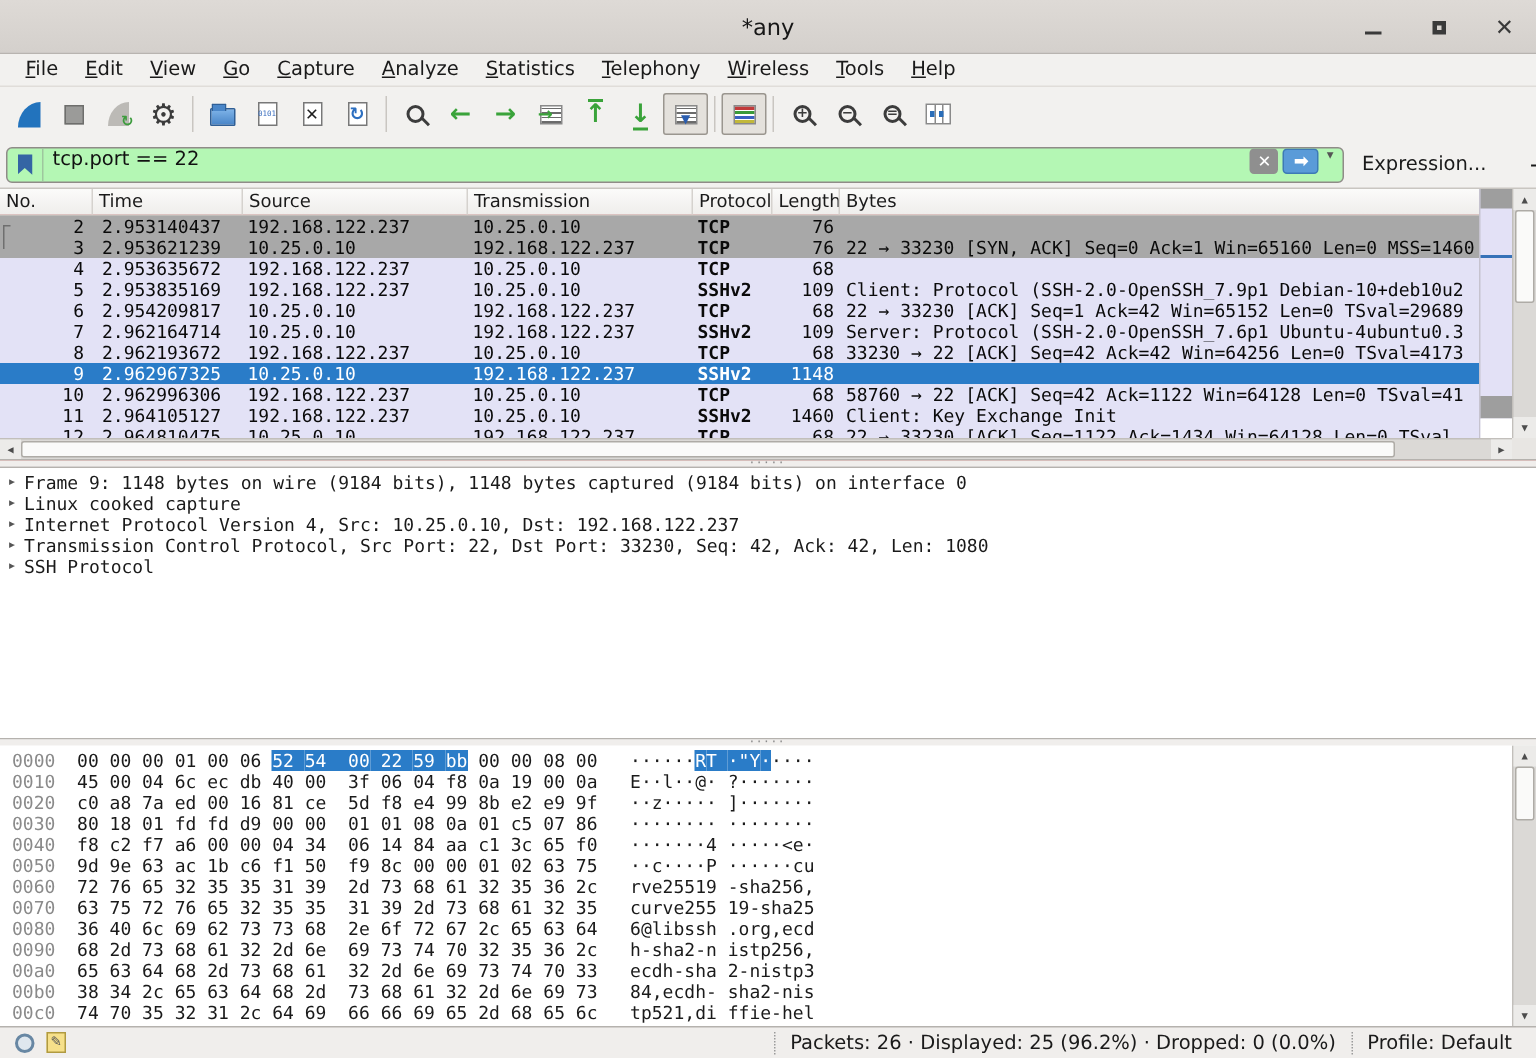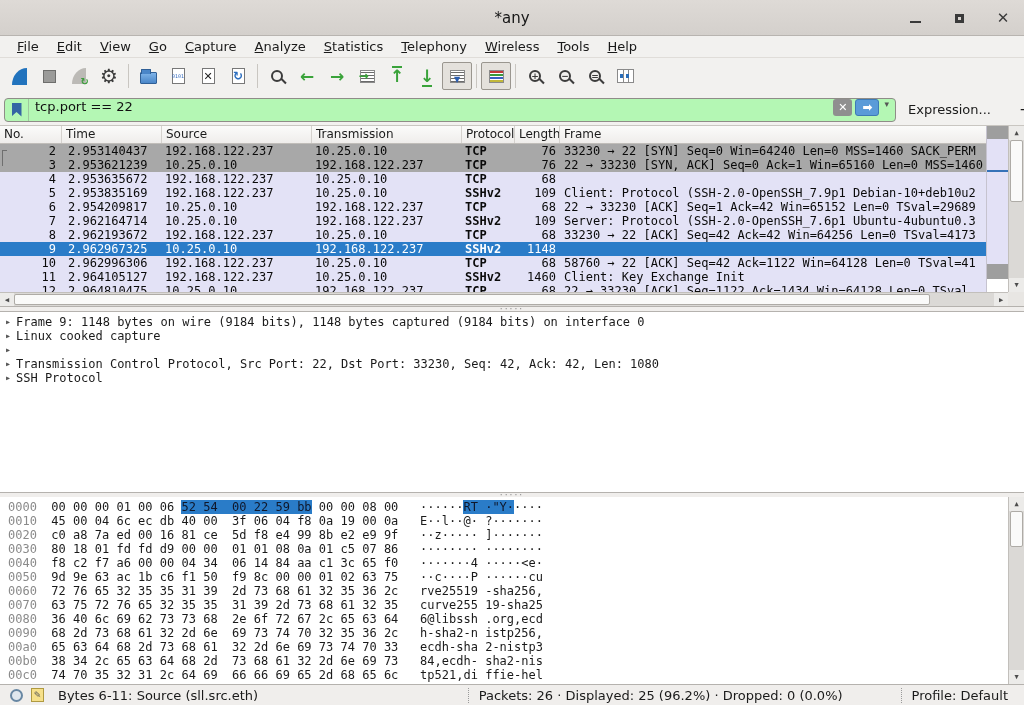--- a/index.html
+++ b/index.html
@@ -252,7 +252,7 @@
       <div class="ph-cell ph-dst">Transmission</div>
       <div class="ph-cell ph-proto">Protocol</div>
       <div class="ph-cell ph-len">Length</div>
-      <div class="ph-cell ph-info">Frame</div>
+      <div class="ph-cell ph-info">Bytes</div>
     </div>
   <div class="pl-rows">
       <div class="prow row-gray">

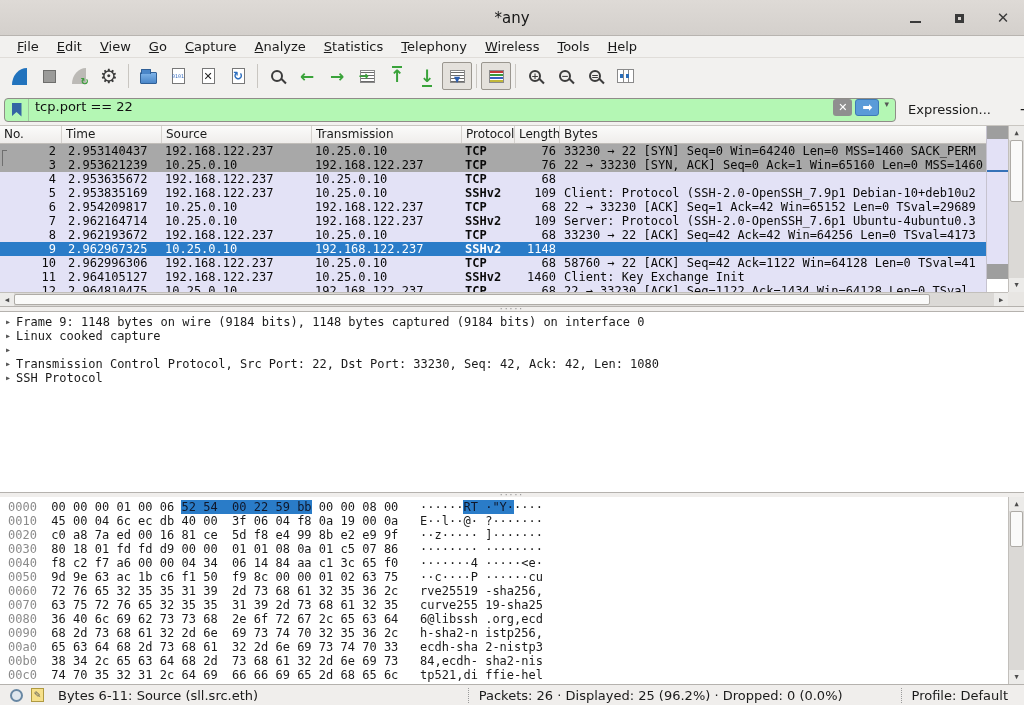--- a/index.html
+++ b/index.html
@@ -263,7 +263,6 @@
         <div class="pcell pc-dst">10.25.0.10</div>
         <div class="pcell pc-proto">TCP</div>
         <div class="pcell pc-len">76</div>
-        <div class="pcell pc-info">33230 → 22 [SYN] Seq=0 Win=64240 Len=0 MSS=1460 SACK_PERM</div>
       </div>
       <div class="prow row-gray">
         <div class="pgutter bracket-bottom"></div>

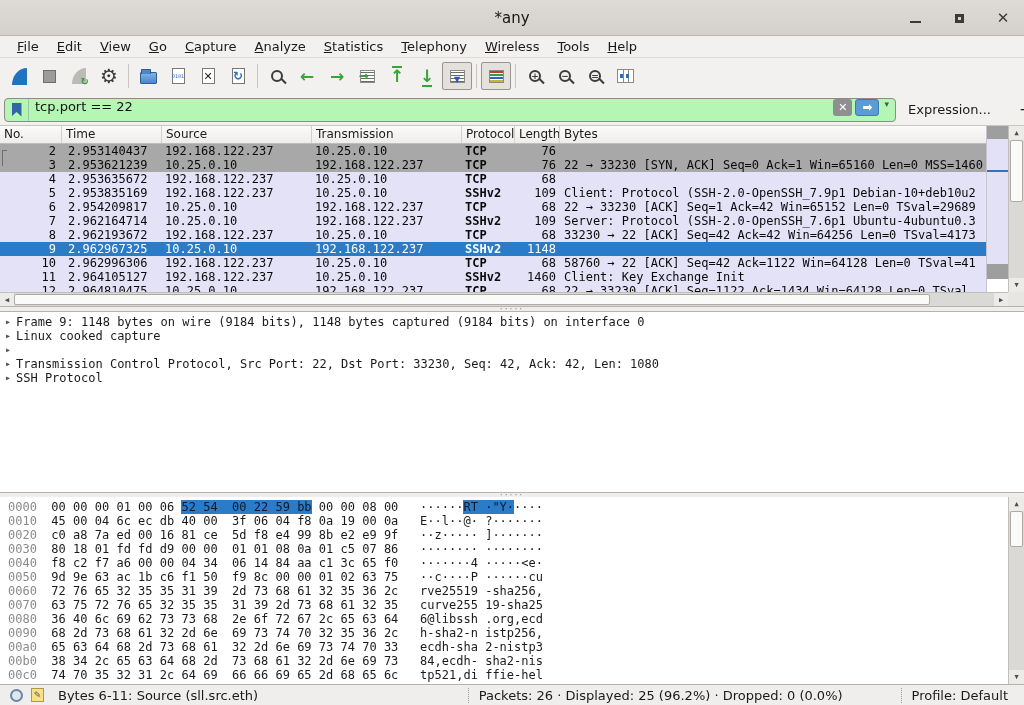--- a/index.html
+++ b/index.html
@@ -397,6 +397,7 @@
     </div>
     <div class="dline">
       <span class="tri">▸</span>
+      <span>Internet Protocol Version 4, Src: 10.25.0.10, Dst: 192.168.122.237</span>
     </div>
     <div class="dline">
       <span class="tri">▸</span>

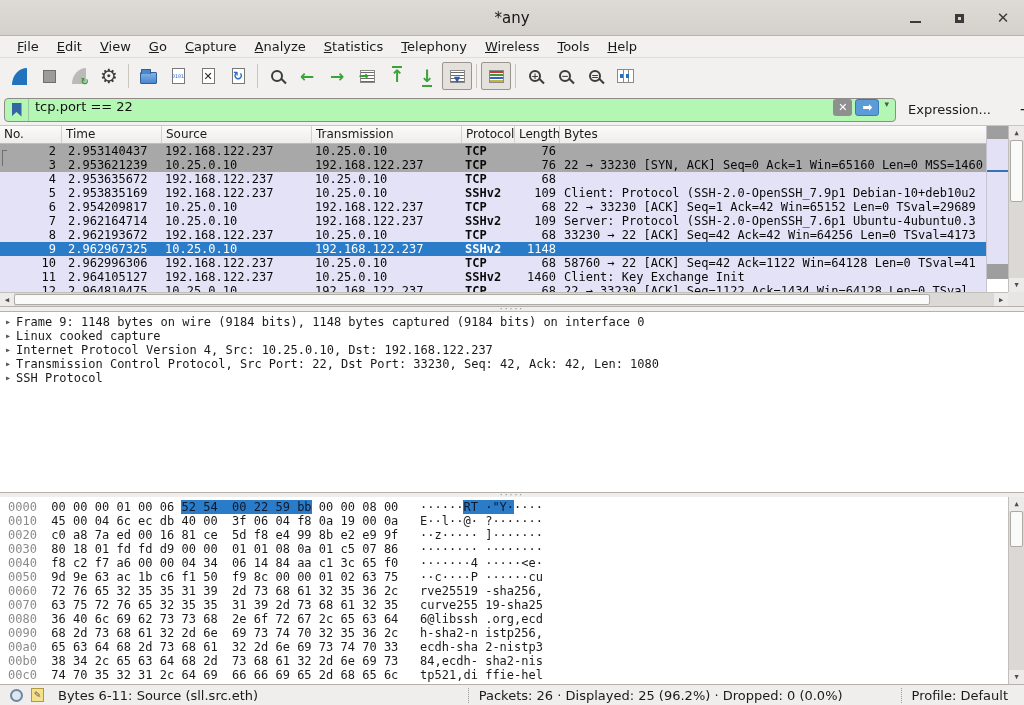--- a/index.html
+++ b/index.html
@@ -117,7 +117,7 @@
   .hex-pane { height:187px; background:#fff; position:relative; padding-top:3px; font-family:"DejaVu Sans Mono",monospace; font-size:12px; overflow:hidden; }
   .hrow { height:14px; line-height:14px; white-space:pre; }
   .h-off { color:#8a8a8a; padding-left:8px; }
-  .hl { background:#2a7cc8; color:#0f172a; }
+  .hl { background:#2a7cc8; color:#ffffff; }
 
   
   .statusbar { height:21px; background:#f0eeec; border-top:1px solid #b5b2ae; display:flex; align-items:center; font-size:13px; }

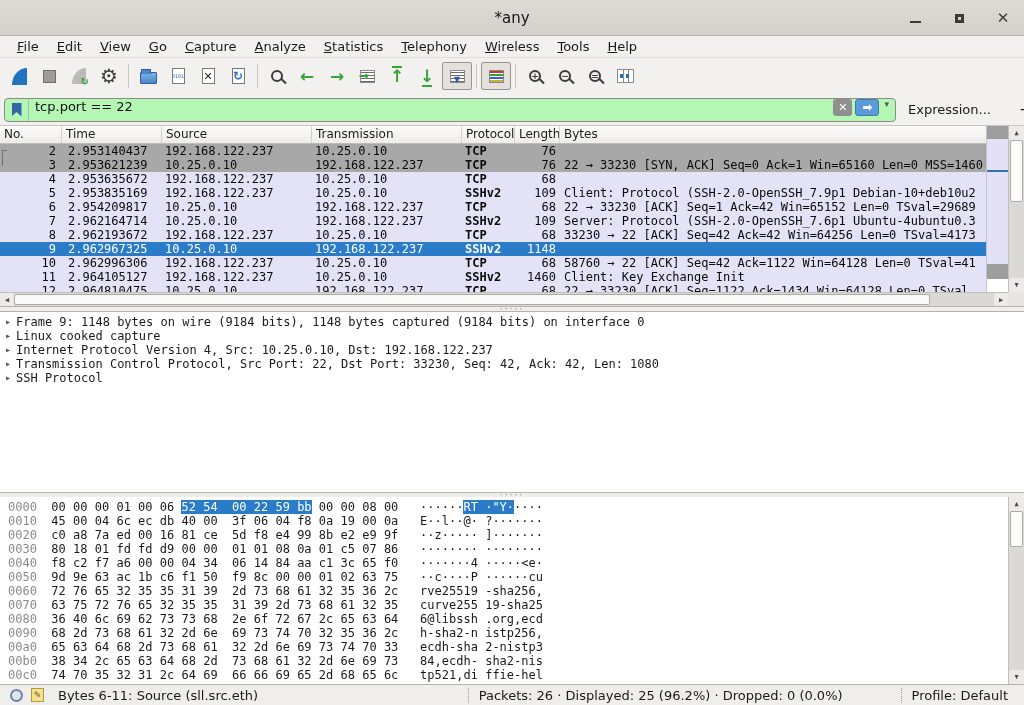--- a/index.html
+++ b/index.html
@@ -440,7 +440,6 @@
   <div class="status-left">
     <div class="expert-circle"></div>
     <div class="comment-icon">✎</div>
-    <div>Bytes 6-11: Source (sll.src.eth)</div>
   </div>
   <div class="status-right">
     <div class="status-counts">Packets: 26 · Displayed: 25 (96.2%) · Dropped: 0 (0.0%)</div>

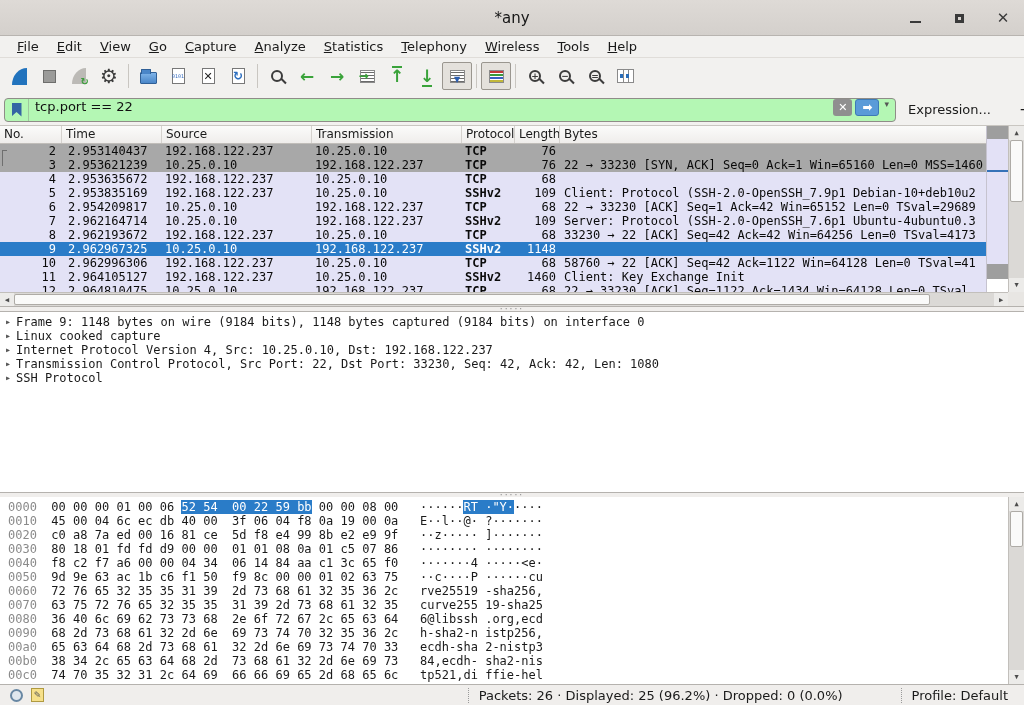--- a/index.html
+++ b/index.html
@@ -124,7 +124,7 @@
   .expert-circle { width:13px; height:13px; border:2px solid #6887a3; border-radius:50%; margin:0 8px 0 10px; background:#dfe7ee; }
   .comment-icon { width:13px; height:14px; background:#f6e08a; border:1px solid #b09a40; display:flex; align-items:center; justify-content:center; font-size:9px; color:#555; margin-right:14px; }
   .status-left { flex:1; display:flex; align-items:center; white-space:nowrap; overflow:hidden; }
-  .status-right { display:flex; align-items:flex-start; white-space:nowrap;gap:48px; }
+  .status-right { display:flex; align-items:flex-start; white-space:nowrap; }
   .status-counts { border-left:1px dotted #9a9a9a; padding:0 10px; line-height:15px; }
   .status-profile { border-left:1px dotted #9a9a9a; padding:0 16px 0 10px; line-height:15px; }
 </style>

